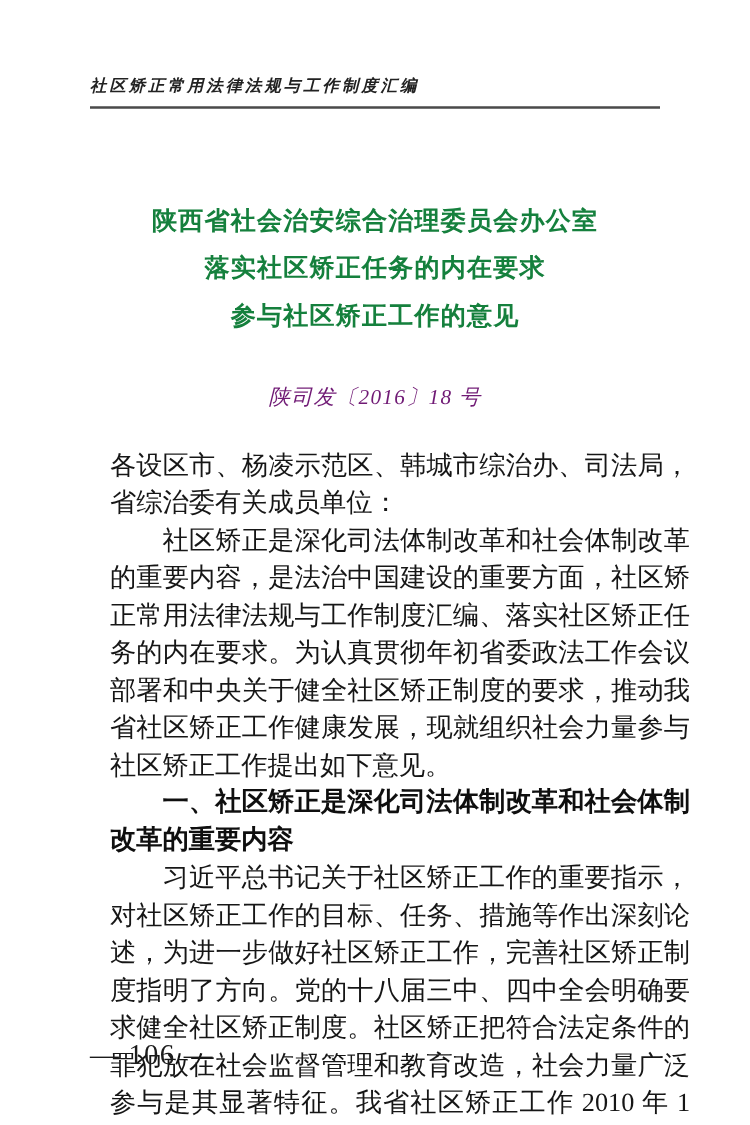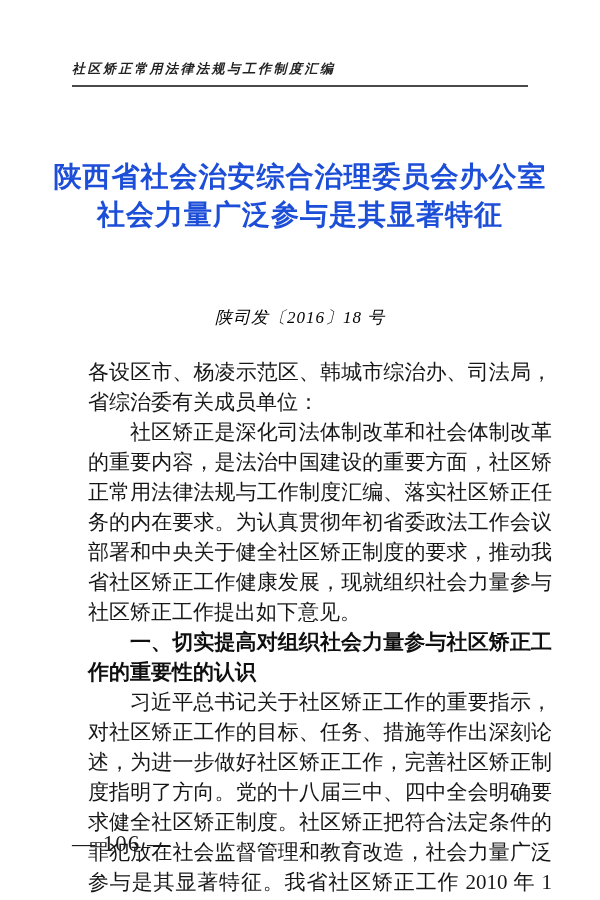--- a/index.html
+++ b/index.html
@@ -50,10 +50,10 @@
     margin: 0;
     text-align: center;
     font-family: "Liberation Sans", "DejaVu Sans", sans-serif;
-    font-size: 28px;
+    font-size: 20px;
     font-weight: bold;
     line-height: 38px;
-    color: #1d4ed8;
+    color: #15803d;
     letter-spacing: 1px;
   }
   .title-line { display: block; }

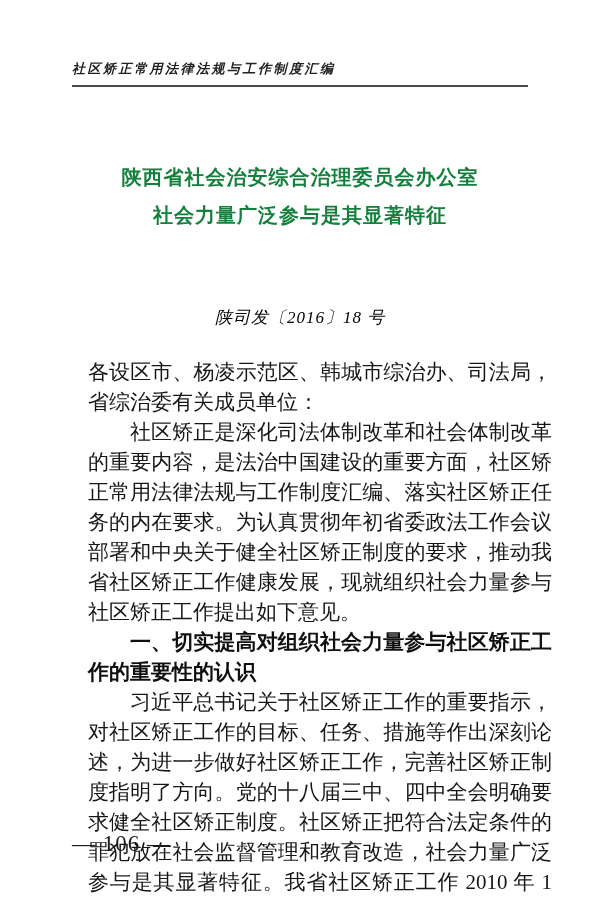--- a/index.html
+++ b/index.html
@@ -117,7 +117,7 @@
 
   <h1 class="doc-title">
     <span class="title-line">陕西省社会治安综合治理委员会办公室</span>
-    <span class="title-line">社会力量广泛参与是其显著特征</span>
+    <span class="title-line">落实社区矫正任务的内在要求</span>
   </h1>
 
   <div class="doc-number">陕司发〔2016〕18 号</div>

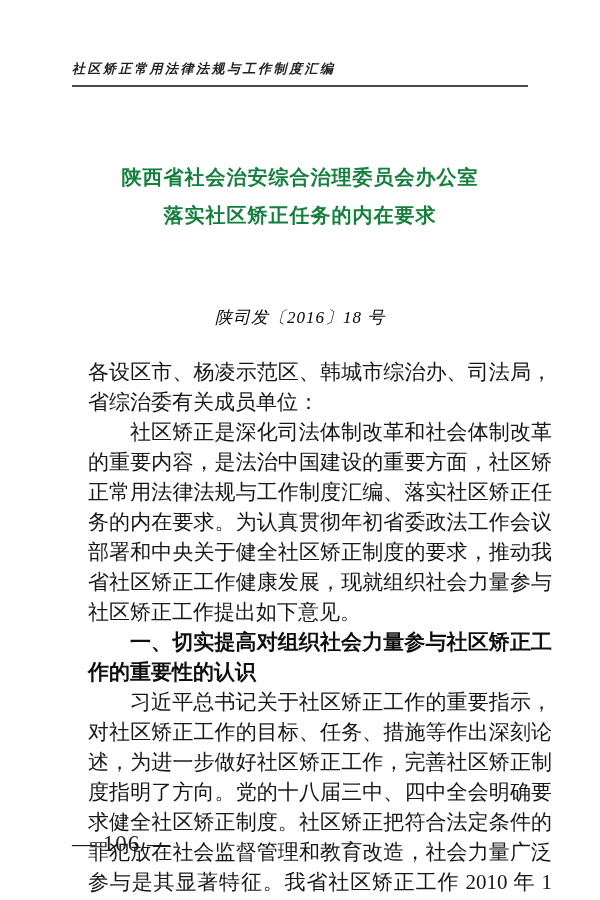--- a/index.html
+++ b/index.html
@@ -118,6 +118,7 @@
   <h1 class="doc-title">
     <span class="title-line">陕西省社会治安综合治理委员会办公室</span>
     <span class="title-line">落实社区矫正任务的内在要求</span>
+    <span class="title-line">参与社区矫正工作的意见</span>
   </h1>
 
   <div class="doc-number">陕司发〔2016〕18 号</div>

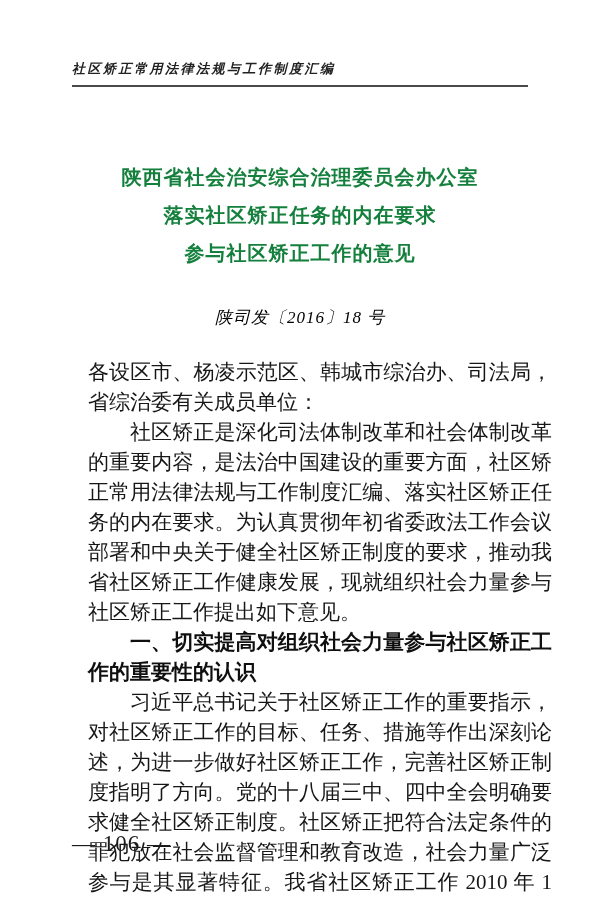--- a/index.html
+++ b/index.html
@@ -68,7 +68,7 @@
     font-size: 17px;
     font-style: italic;
     letter-spacing: 1px;
-    color: #000000;
+    color: #701a75;
   }
 
   

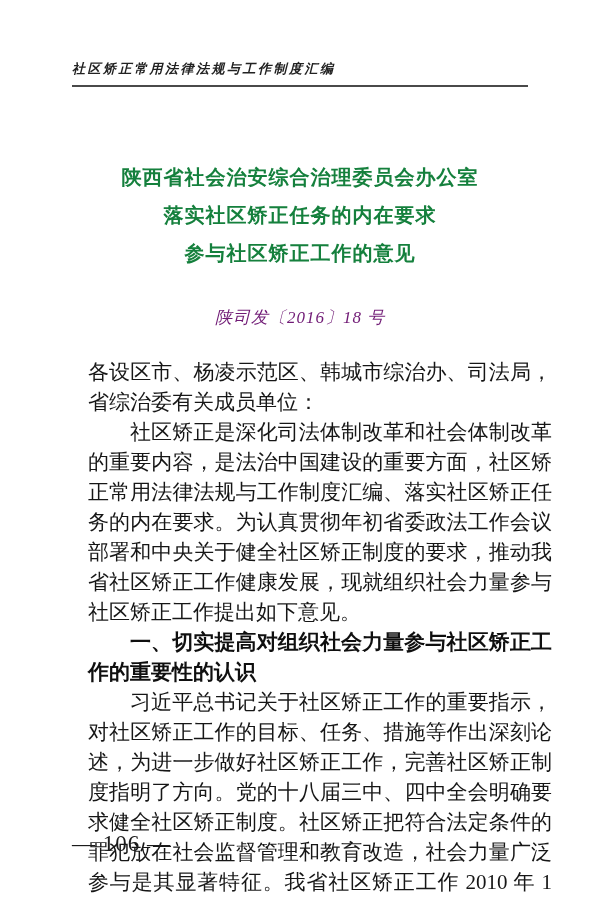--- a/index.html
+++ b/index.html
@@ -126,7 +126,7 @@
   <div class="doc-body">
     <p class="salutation">各设区市、杨凌示范区、韩城市综治办、司法局，省综治委有关成员单位：</p>
     <p class="indent">社区矫正是深化司法体制改革和社会体制改革的重要内容，是法治中国建设的重要方面，社区矫正常用法律法规与工作制度汇编、落实社区矫正任务的内在要求。为认真贯彻年初省委政法工作会议部署和中央关于健全社区矫正制度的要求，推动我省社区矫正工作健康发展，现就组织社会力量参与社区矫正工作提出如下意见。</p>
-    <p class="indent section-heading">一、切实提高对组织社会力量参与社区矫正工作的重要性的认识</p>
+    <p class="indent section-heading">一、社区矫正是深化司法体制改革和社会体制改革的重要内容</p>
     <p class="indent">习近平总书记关于社区矫正工作的重要指示，对社区矫正工作的目标、任务、措施等作出深刻论述，为进一步做好社区矫正工作，完善社区矫正制度指明了方向。党的十八届三中、四中全会明确要求健全社区矫正制度。社区矫正把符合法定条件的罪犯放在社会监督管理和教育改造，社会力量广泛参与是其显著特征。我省社区矫正工作 2010 年 1 月启动试点，2011 年全省普遍</p>
   </div>
 

